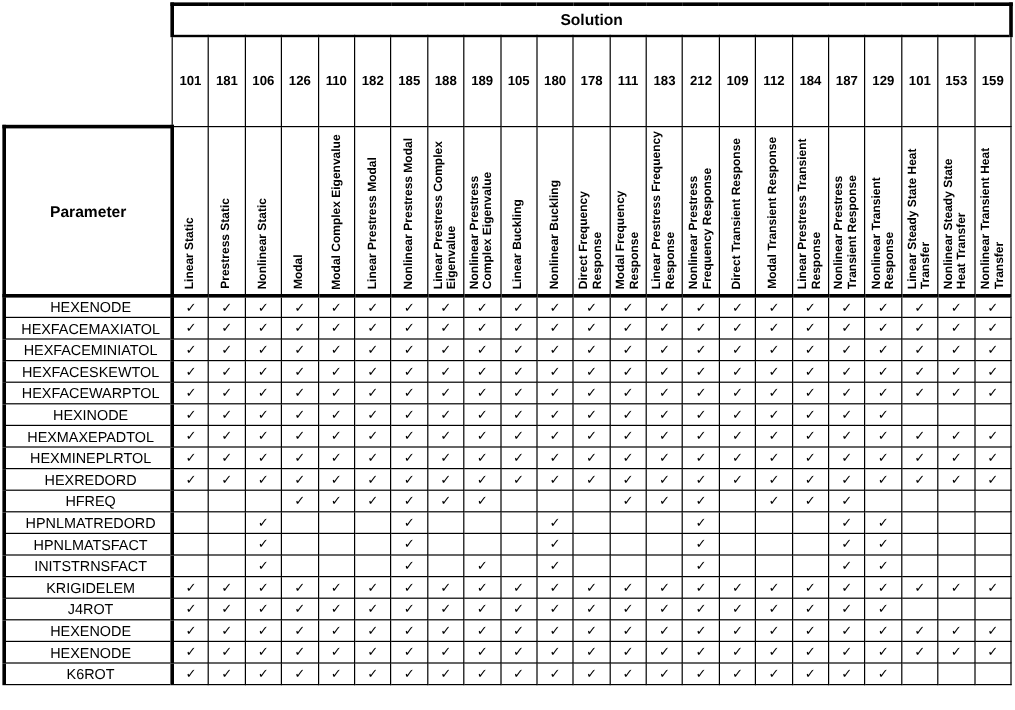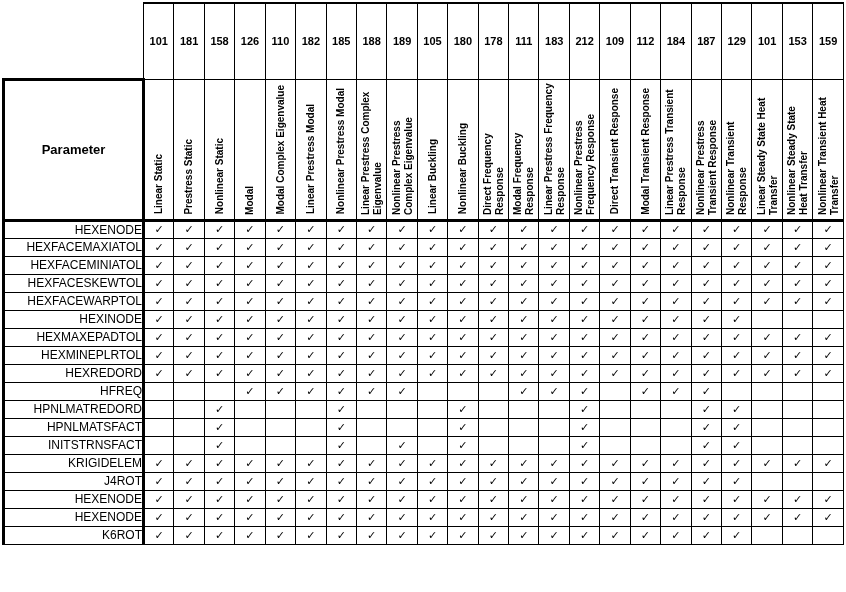--- a/index.html
+++ b/index.html
@@ -116,6 +116,10 @@
       <col span="23">
     </colgroup>
     <thead>
+      <tr>
+        <td class="blank"></td>
+        <th class="solution-h" colspan="23">Solution</th>
+      </tr>
       <tr id="codes-row" class="codes-row">
         <td class="blank"></td>
       <td class="code first-sol">101</td>

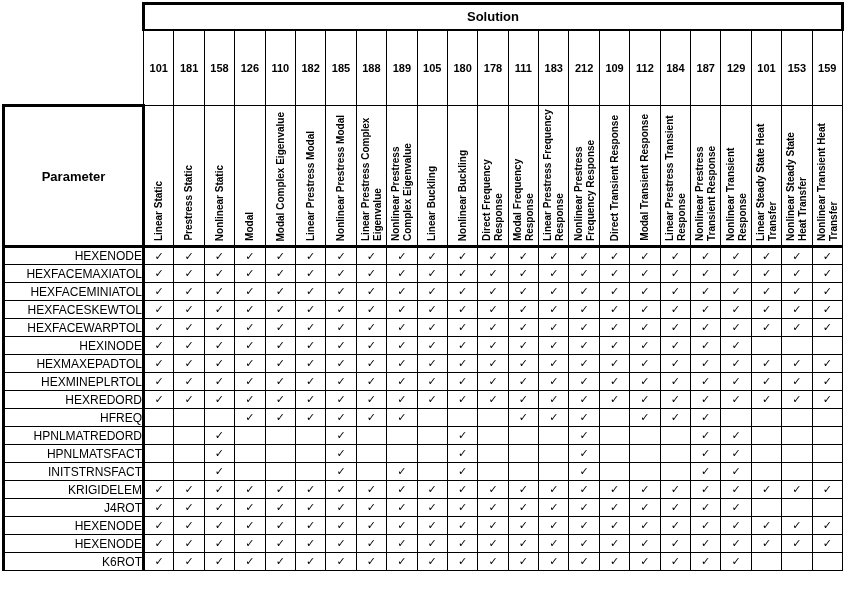--- a/index.html
+++ b/index.html
@@ -124,7 +124,7 @@
         <td class="blank"></td>
       <td class="code first-sol">101</td>
           <td class="code">181</td>
-          <td class="code">158</td>
+          <td class="code">106</td>
           <td class="code">126</td>
           <td class="code">110</td>
           <td class="code">182</td>

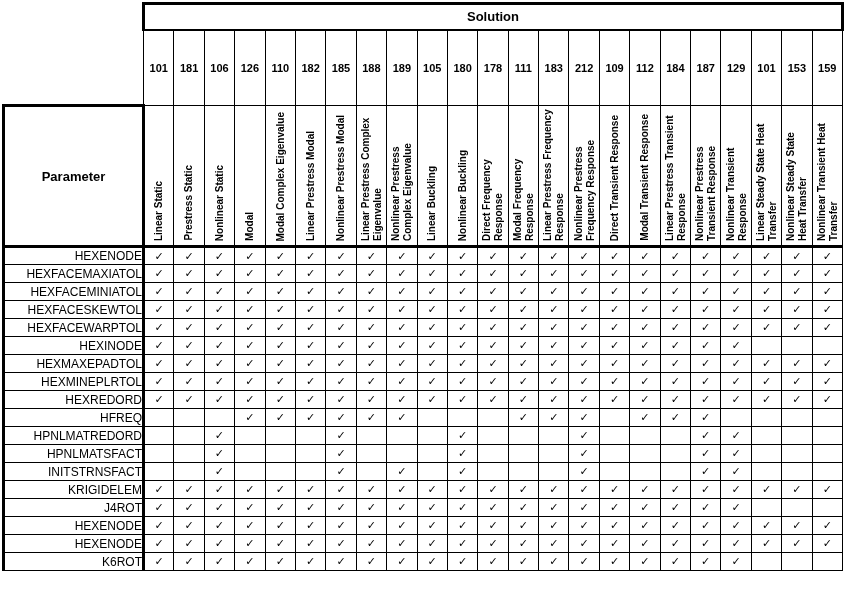--- a/index.html
+++ b/index.html
@@ -88,7 +88,7 @@
     height: 18px;
     font-size: 12px;
     font-weight: normal;
-    text-align: right;
+    text-align: center;
     vertical-align: middle;
     padding-left: 4px;
     white-space: nowrap;

